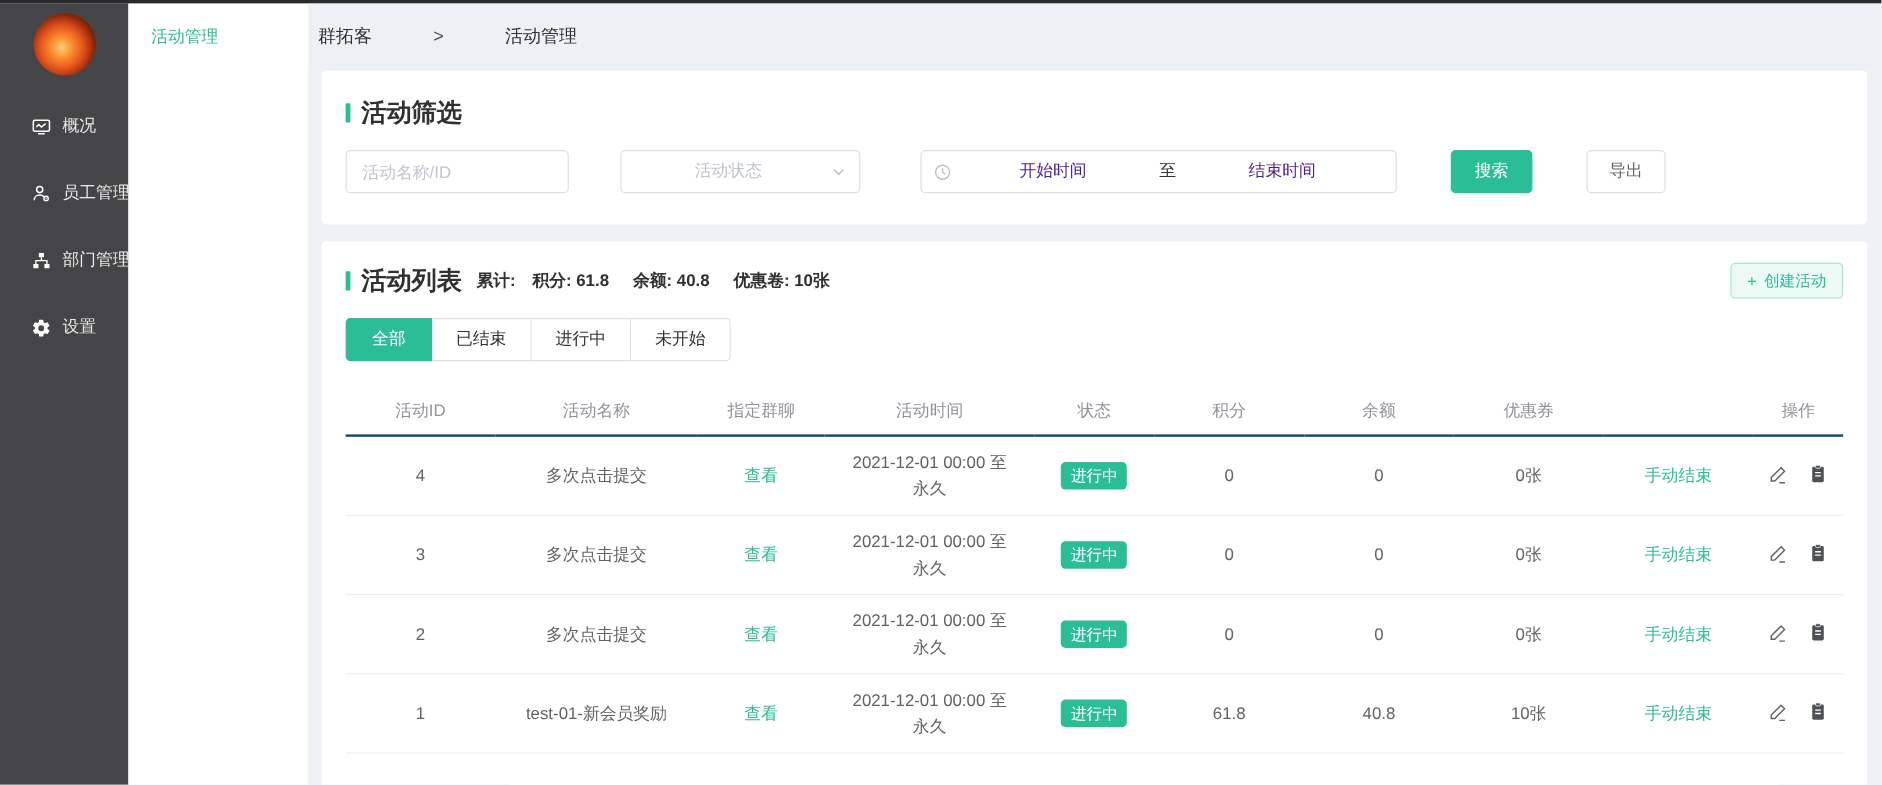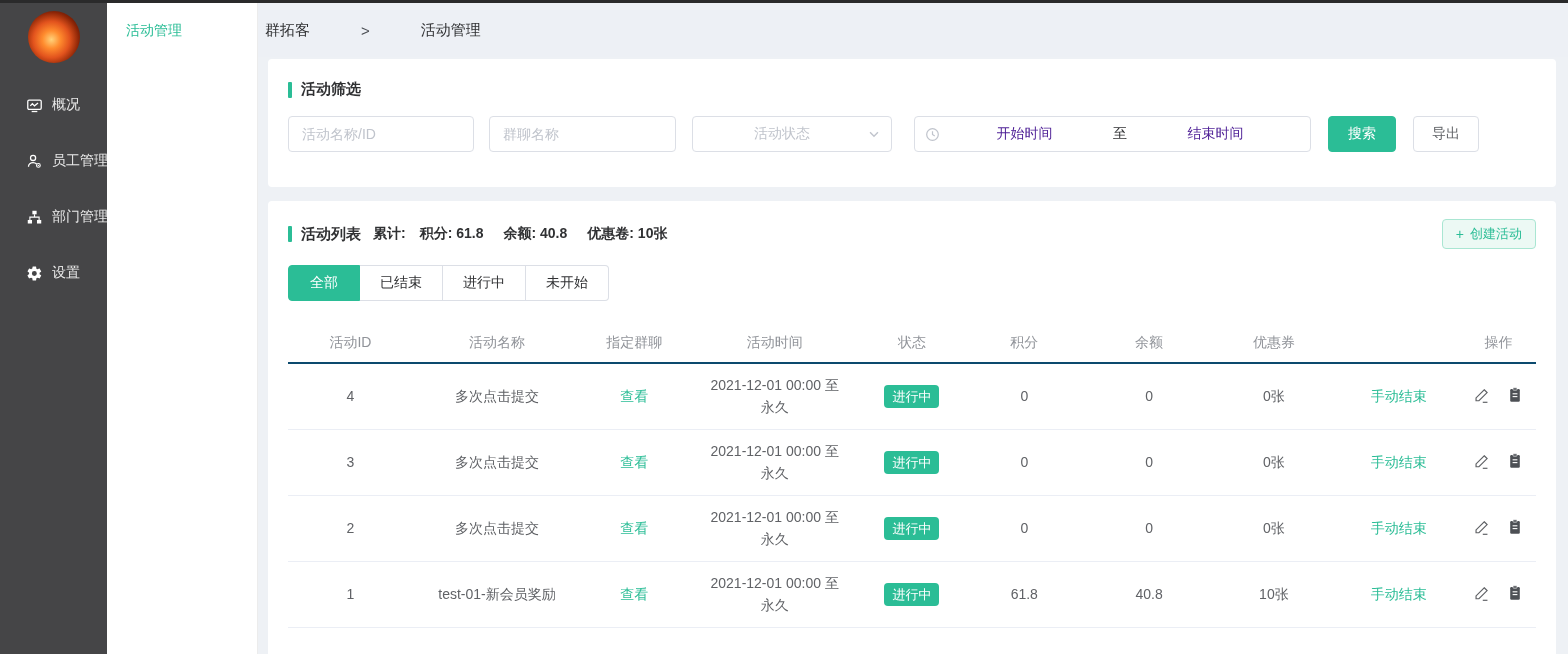--- a/index.html
+++ b/index.html
@@ -32,7 +32,7 @@
   .filter-card { margin-top:2px; height:128px; padding:21px 20px; }
   .list-card  { margin-top:14px; min-height:470px; padding:18px 20px; }
 
-  .sec-title { display:flex; align-items:center; font-weight:bold; font-size:15px; color:#303133; }
+  .sec-title { display:flex; align-items:center; font-weight:bold; font-size:21px; color:#303133; }
   .sec-title .bar { width:4px; height:16px; background:#2bbd96; border-radius:1px; margin-right:9px; }
 
   .filter-row { display:flex; align-items:center; margin-top:17px; }

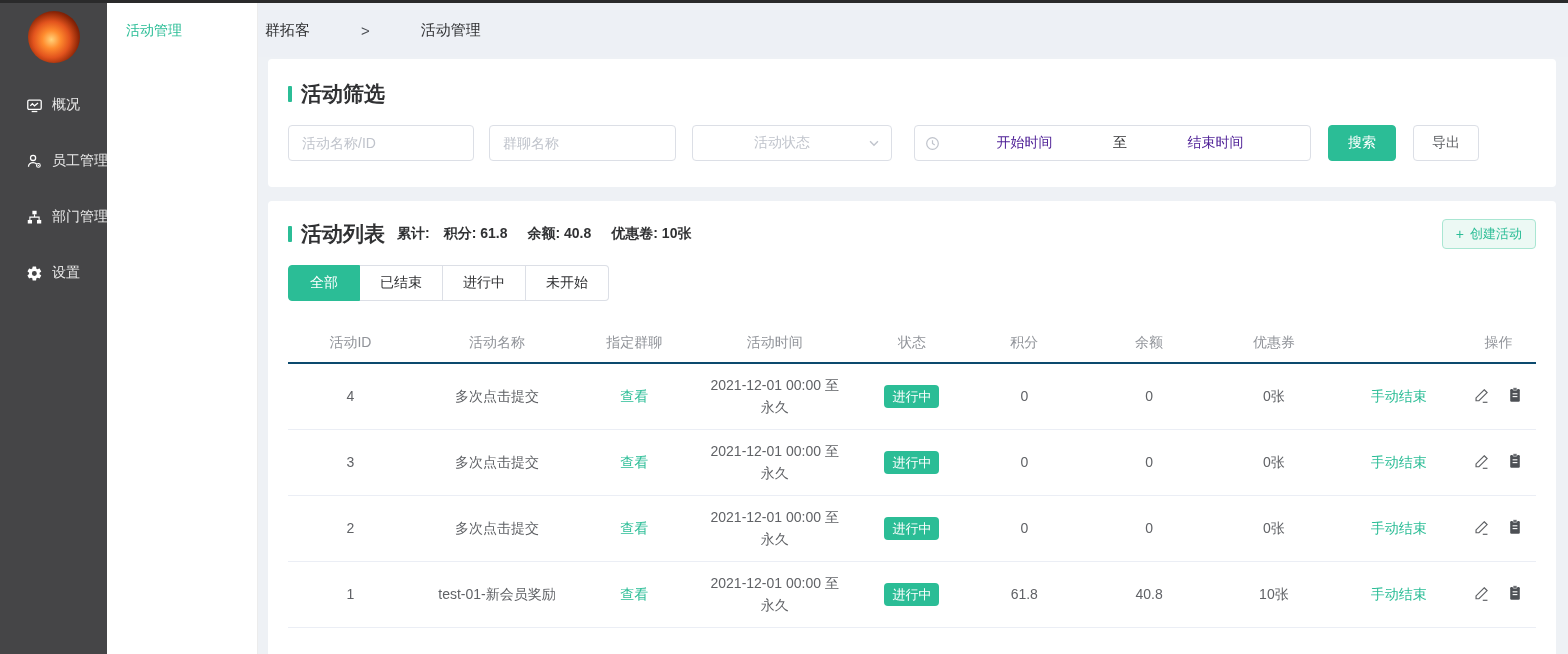--- a/index.html
+++ b/index.html
@@ -35,7 +35,7 @@
   .sec-title { display:flex; align-items:center; font-weight:bold; font-size:21px; color:#303133; }
   .sec-title .bar { width:4px; height:16px; background:#2bbd96; border-radius:1px; margin-right:9px; }
 
-  .filter-row { display:flex; align-items:center; margin-top:17px; }
+  .filter-row { display:flex; align-items:center; margin-top:17px;gap:28px; }
   .f-input { height:36px; border:1px solid #dcdfe6; border-radius:4px; padding:0 13px; font-size:14px; color:#606266; outline:none; background:#fff; font-family:inherit;}
   .f-input::placeholder { color:#c0c4cc; }
   .in-name { width:186px; margin-right:15px; }

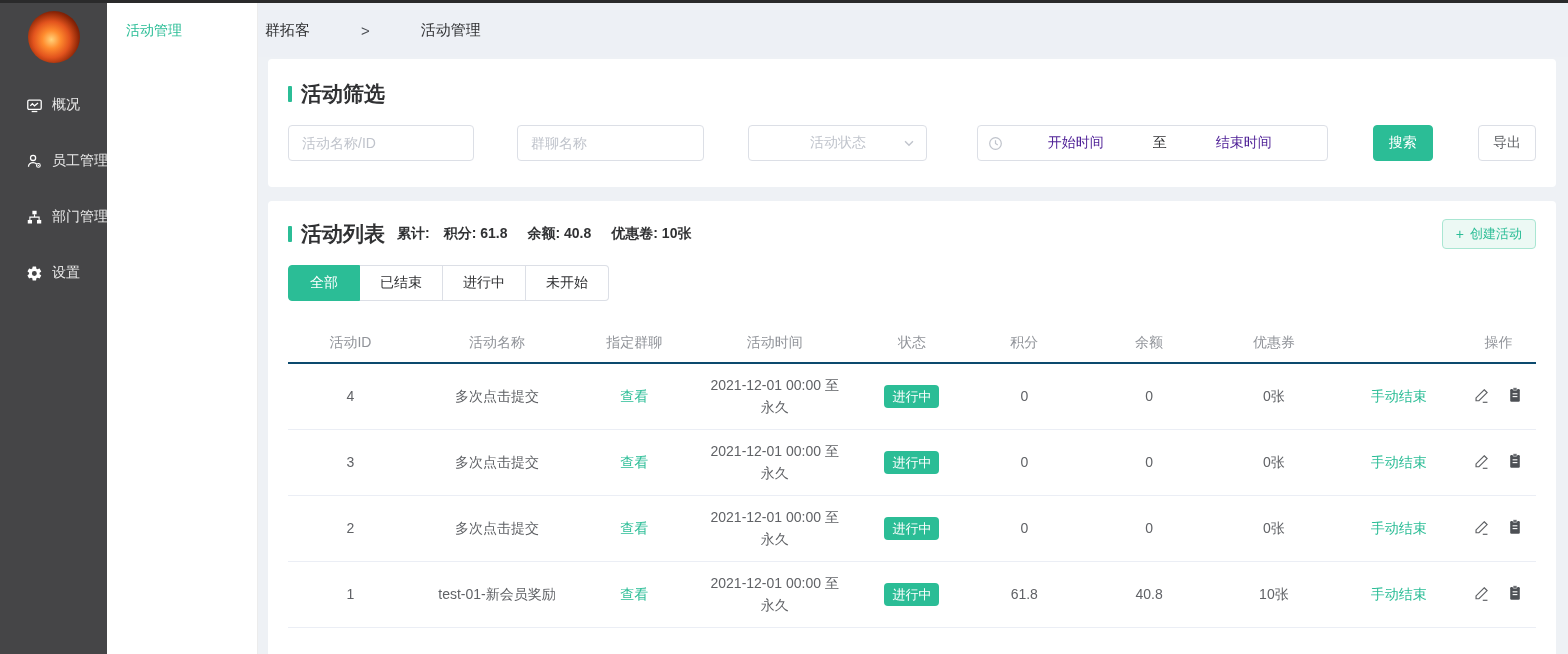--- a/index.html
+++ b/index.html
@@ -146,7 +146,6 @@
       </div>
       <div class="filter-row">
         <input class="f-input in-name" placeholder="活动名称/ID" style="">
-        <input class="f-input in-group" placeholder="群聊名称" style="">
         <div class="f-select">
           <span class="ph">活动状态</span>
           <svg viewBox="0 0 16 16" width="14" height="14">

